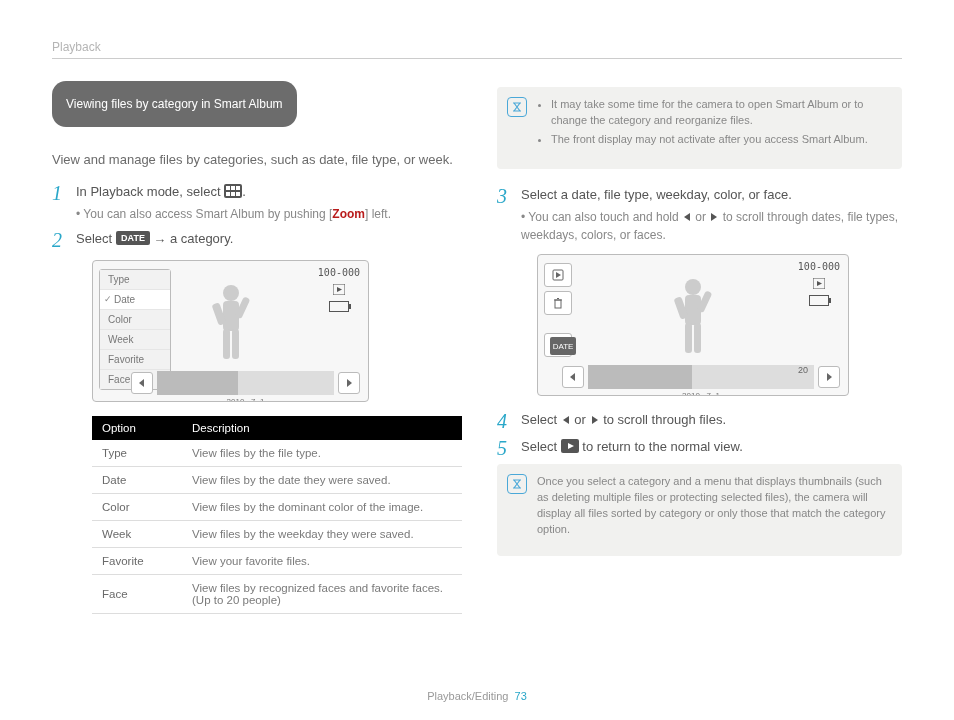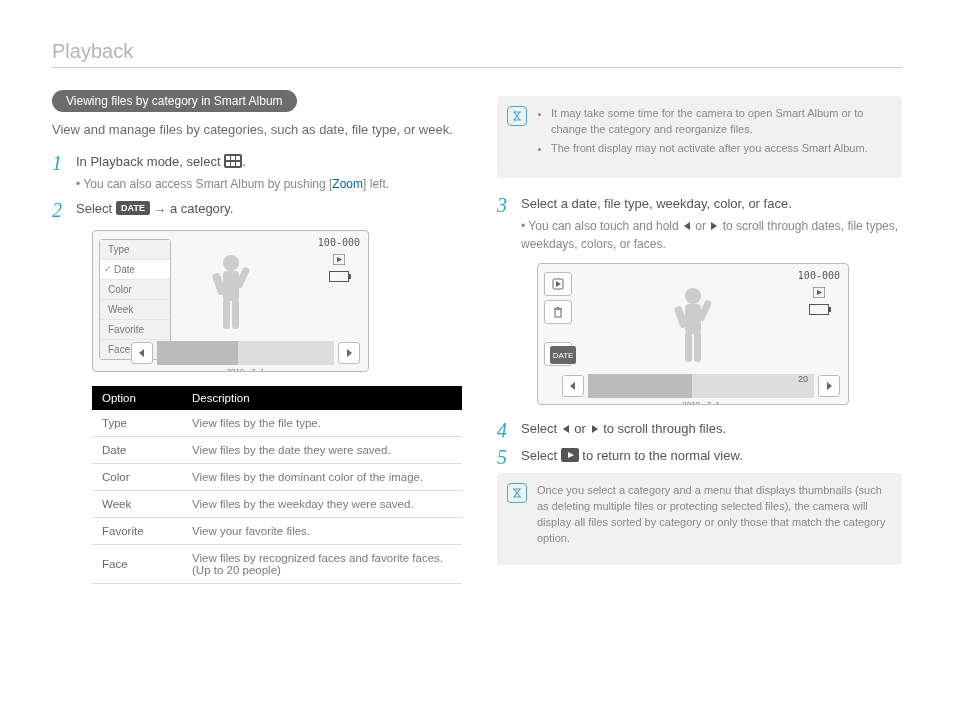--- a/index.html
+++ b/index.html
@@ -5,7 +5,7 @@
   html,body{margin:0;padding:0;background:#fff;font-family:Arial,Helvetica,sans-serif;color:#6b6b6b;}
   .page{width:954px;height:720px;box-sizing:border-box;padding:40px 52px 20px 52px;position:relative;}
   .hairline{border-bottom:1px solid #ccc;margin-bottom:6px;}
-  .header{font-size:20px;color:#b5b5b5;padding-bottom:4px;}
+  .header{font-size:12px;color:#b5b5b5;padding-bottom:4px;}
   .cols{display:flex;gap:40px;margin-top:22px;}
   .col{flex:1;min-width:0;}
   .pill{display:inline-block;background:#6c6c6c;color:#fff;border-radius:14px;padding:4px 14px;font-size:12px;}

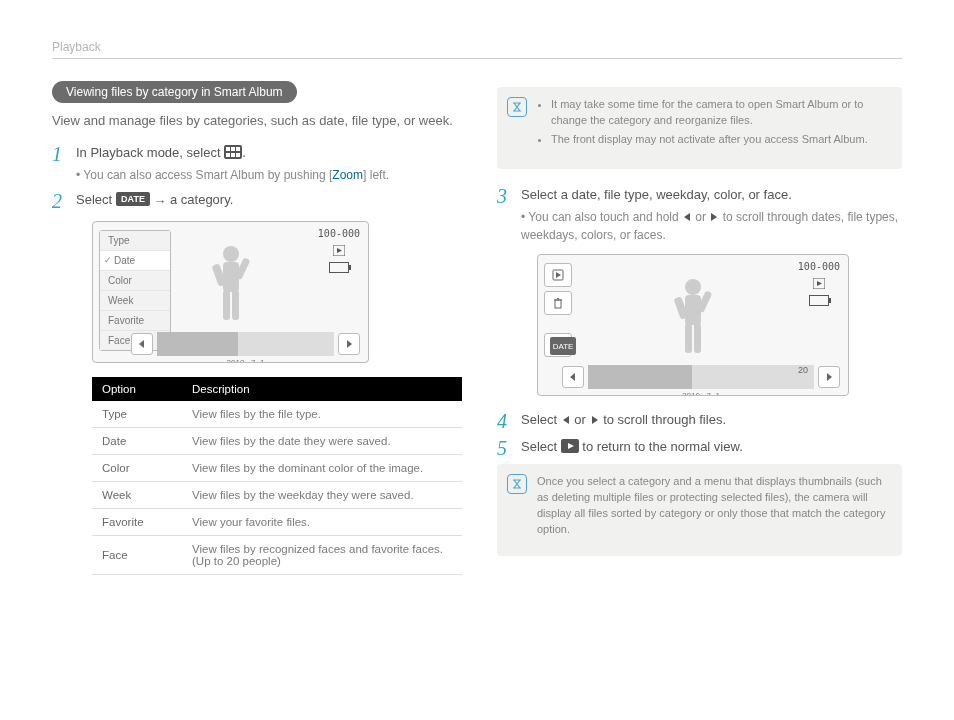--- a/index.html
+++ b/index.html
@@ -8,7 +8,7 @@
   .header{font-size:12px;color:#b5b5b5;padding-bottom:4px;}
   .cols{display:flex;gap:40px;margin-top:22px;}
   .col{flex:1;min-width:0;}
-  .pill{display:inline-block;background:#6c6c6c;color:#fff;border-radius:14px;padding:4px 14px;font-size:12px;}
+  .pill{display:inline-block;background:#6c6c6c;color:#fff;border-radius:14px;padding:16px 14px;font-size:12px;}
   .para{font-size:13px;line-height:1.45;margin:9px 0 12px 0;}
   .steps{margin:0;padding:0;list-style:none;}
   .step{display:flex;gap:10px;font-size:13px;line-height:1.5;margin-bottom:6px;align-items:flex-start;}

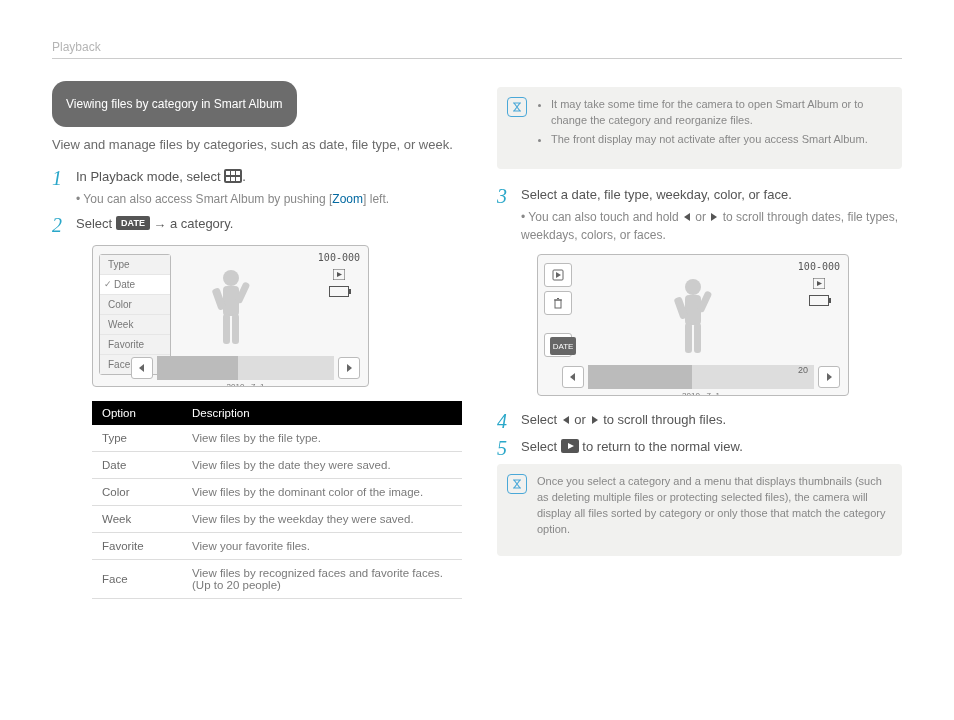--- a/index.html
+++ b/index.html
@@ -9,7 +9,7 @@
   .cols{display:flex;gap:40px;margin-top:22px;}
   .col{flex:1;min-width:0;}
   .pill{display:inline-block;background:#6c6c6c;color:#fff;border-radius:14px;padding:16px 14px;font-size:12px;}
-  .para{font-size:13px;line-height:1.45;margin:9px 0 12px 0;}
+  .para{font-size:13px;line-height:1.45;margin:24px 0 12px 0;}
   .steps{margin:0;padding:0;list-style:none;}
   .step{display:flex;gap:10px;font-size:13px;line-height:1.5;margin-bottom:6px;align-items:flex-start;}
   .step .num{font-family:Georgia,serif;font-style:italic;font-size:20px;color:#2aa7c9;width:14px;line-height:1;padding-top:1px;}

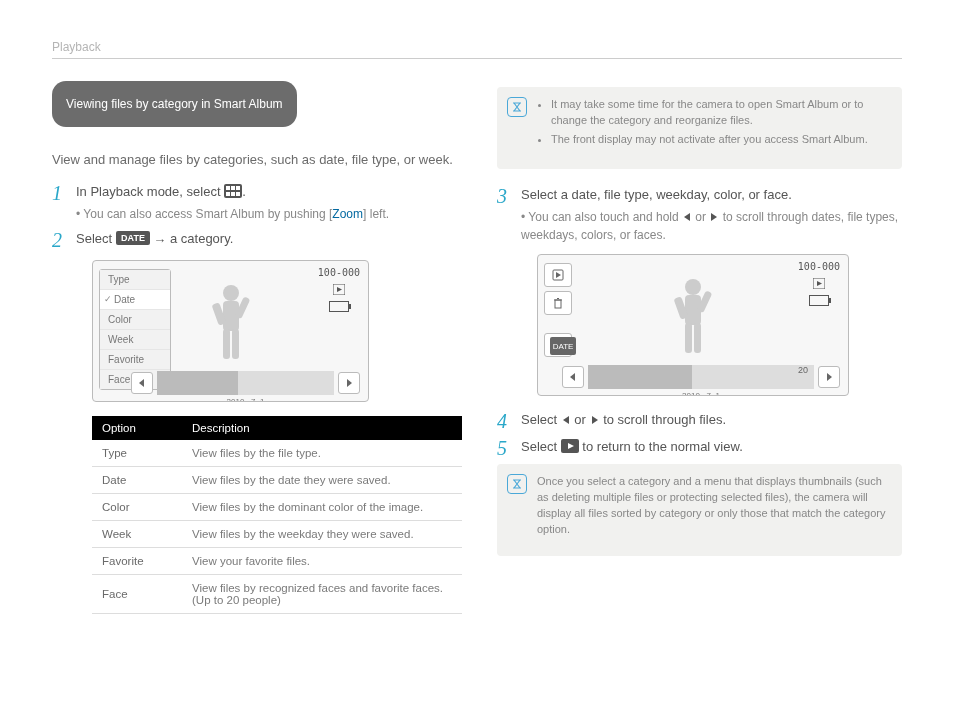--- a/index.html
+++ b/index.html
@@ -19,7 +19,7 @@
   .step .body .sub::before{content:"•  ";}
   .icon{display:inline-block;vertical-align:-2px;}
   .icon svg{display:block;}
-  .zoom{font-weight:normal;color:#0369a1;}
+  .zoom{font-weight:bold;color:#b91c1c;}
   .screenshot{border:1px solid #bbb;border-radius:4px;background:#f7f7f7;position:relative;overflow:hidden;margin:10px 0 14px 40px;}
   .ss1{width:275px;height:140px;}
   .ss2{width:310px;height:140px;}

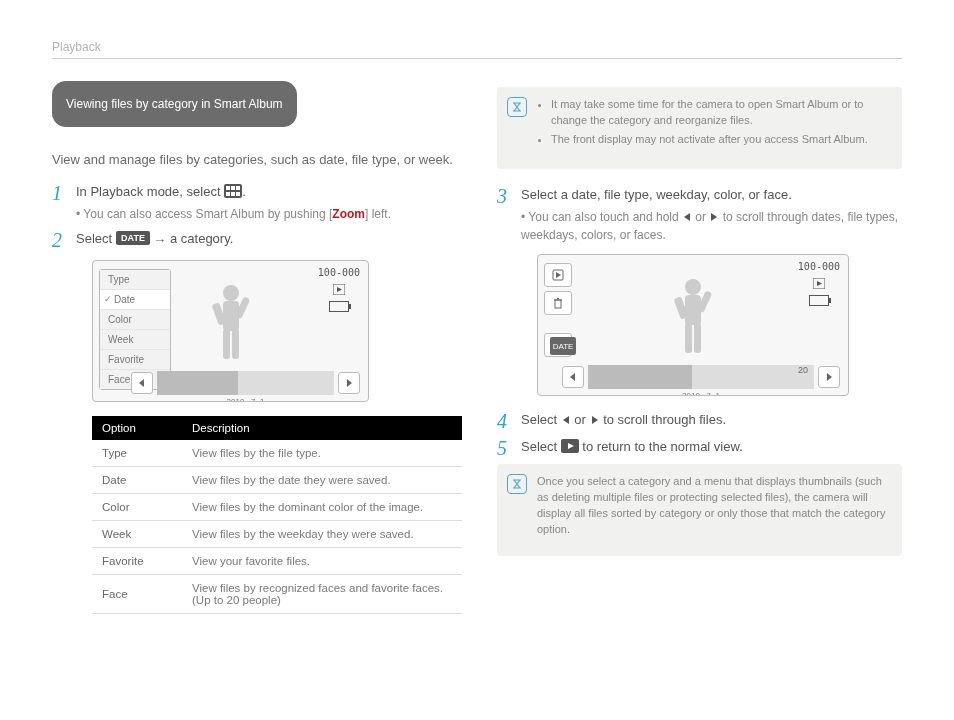--- a/index.html
+++ b/index.html
@@ -331,6 +331,9 @@
     </div>
   </div>
 
+  <div class="footer">
+    <span>Playback/Editing</span>&nbsp;&nbsp;<span class="pg">73</span>
+  </div>
 </div>
 
 </body></html>

